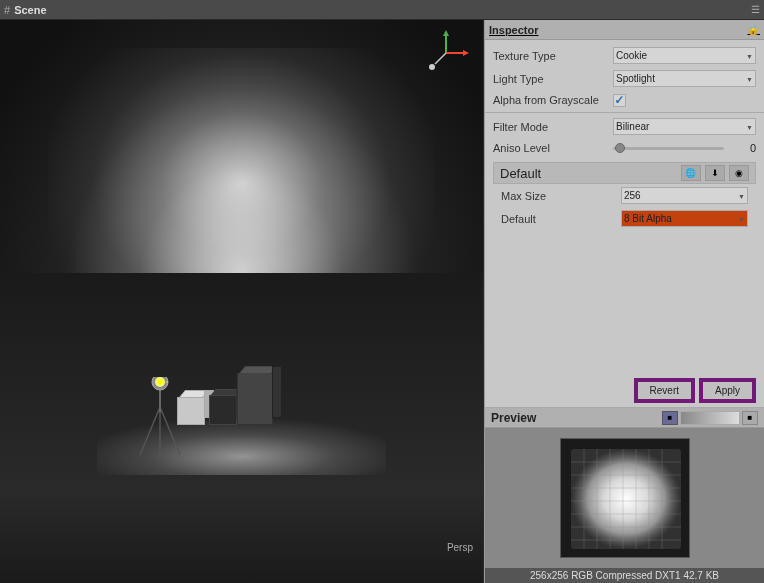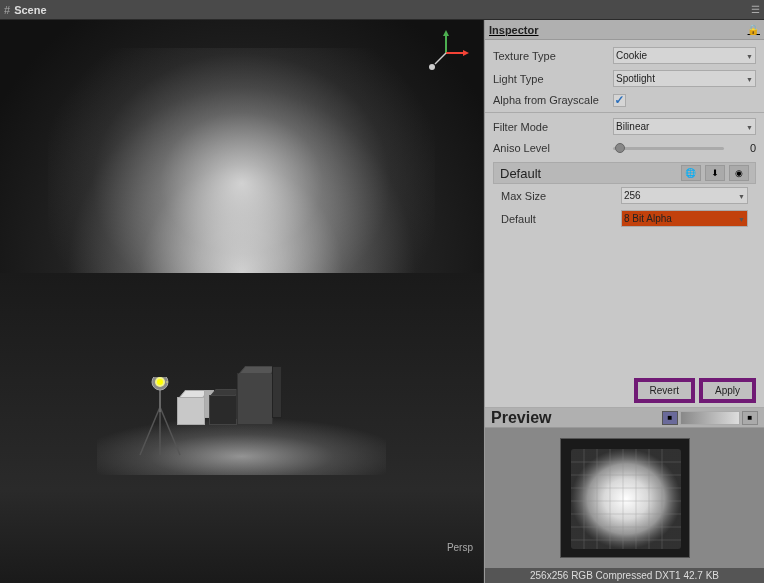--- a/index.html
+++ b/index.html
@@ -362,7 +362,7 @@
 
     .preview-label {
       flex: 1;
-      font-size: 16px;
+      font-size: 12px;
       color: #222;
       font-weight: bold;
     }

